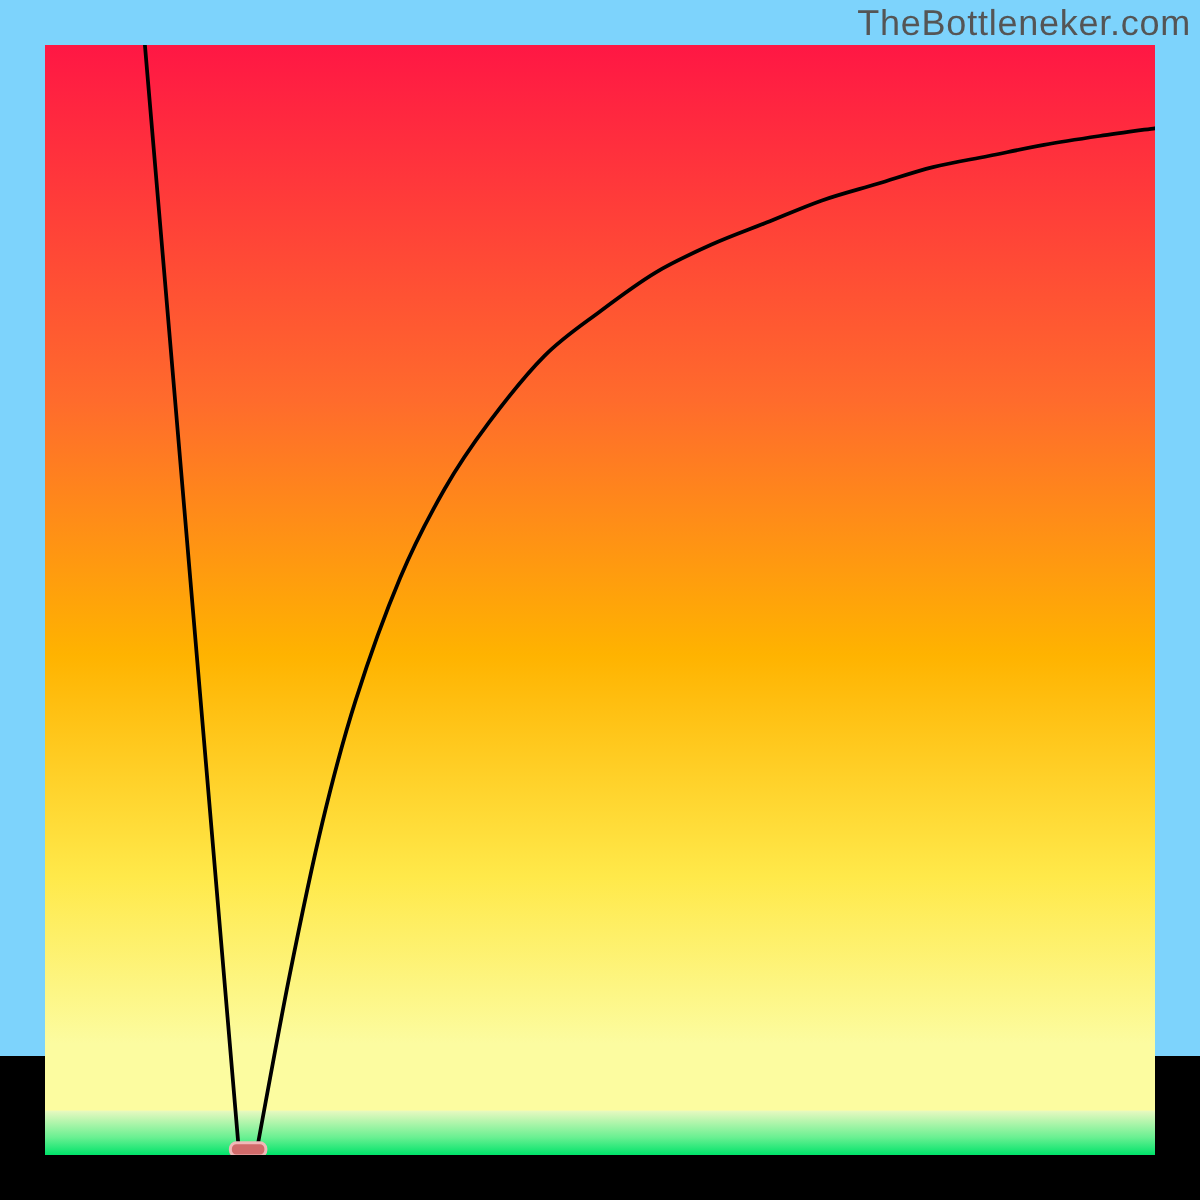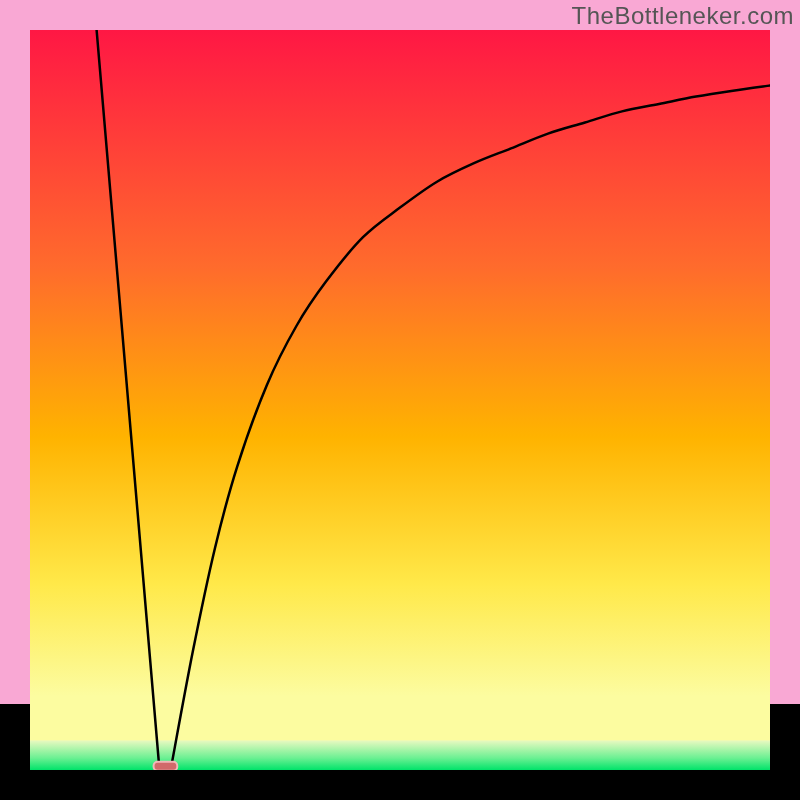--- a/index.html
+++ b/index.html
@@ -15,7 +15,7 @@
     position: relative;
     width: 800px;
     height: 704px;
-    background: #f9a8d4;
+    background: #7dd3fc;
   }
   .plot {
     position: absolute;

